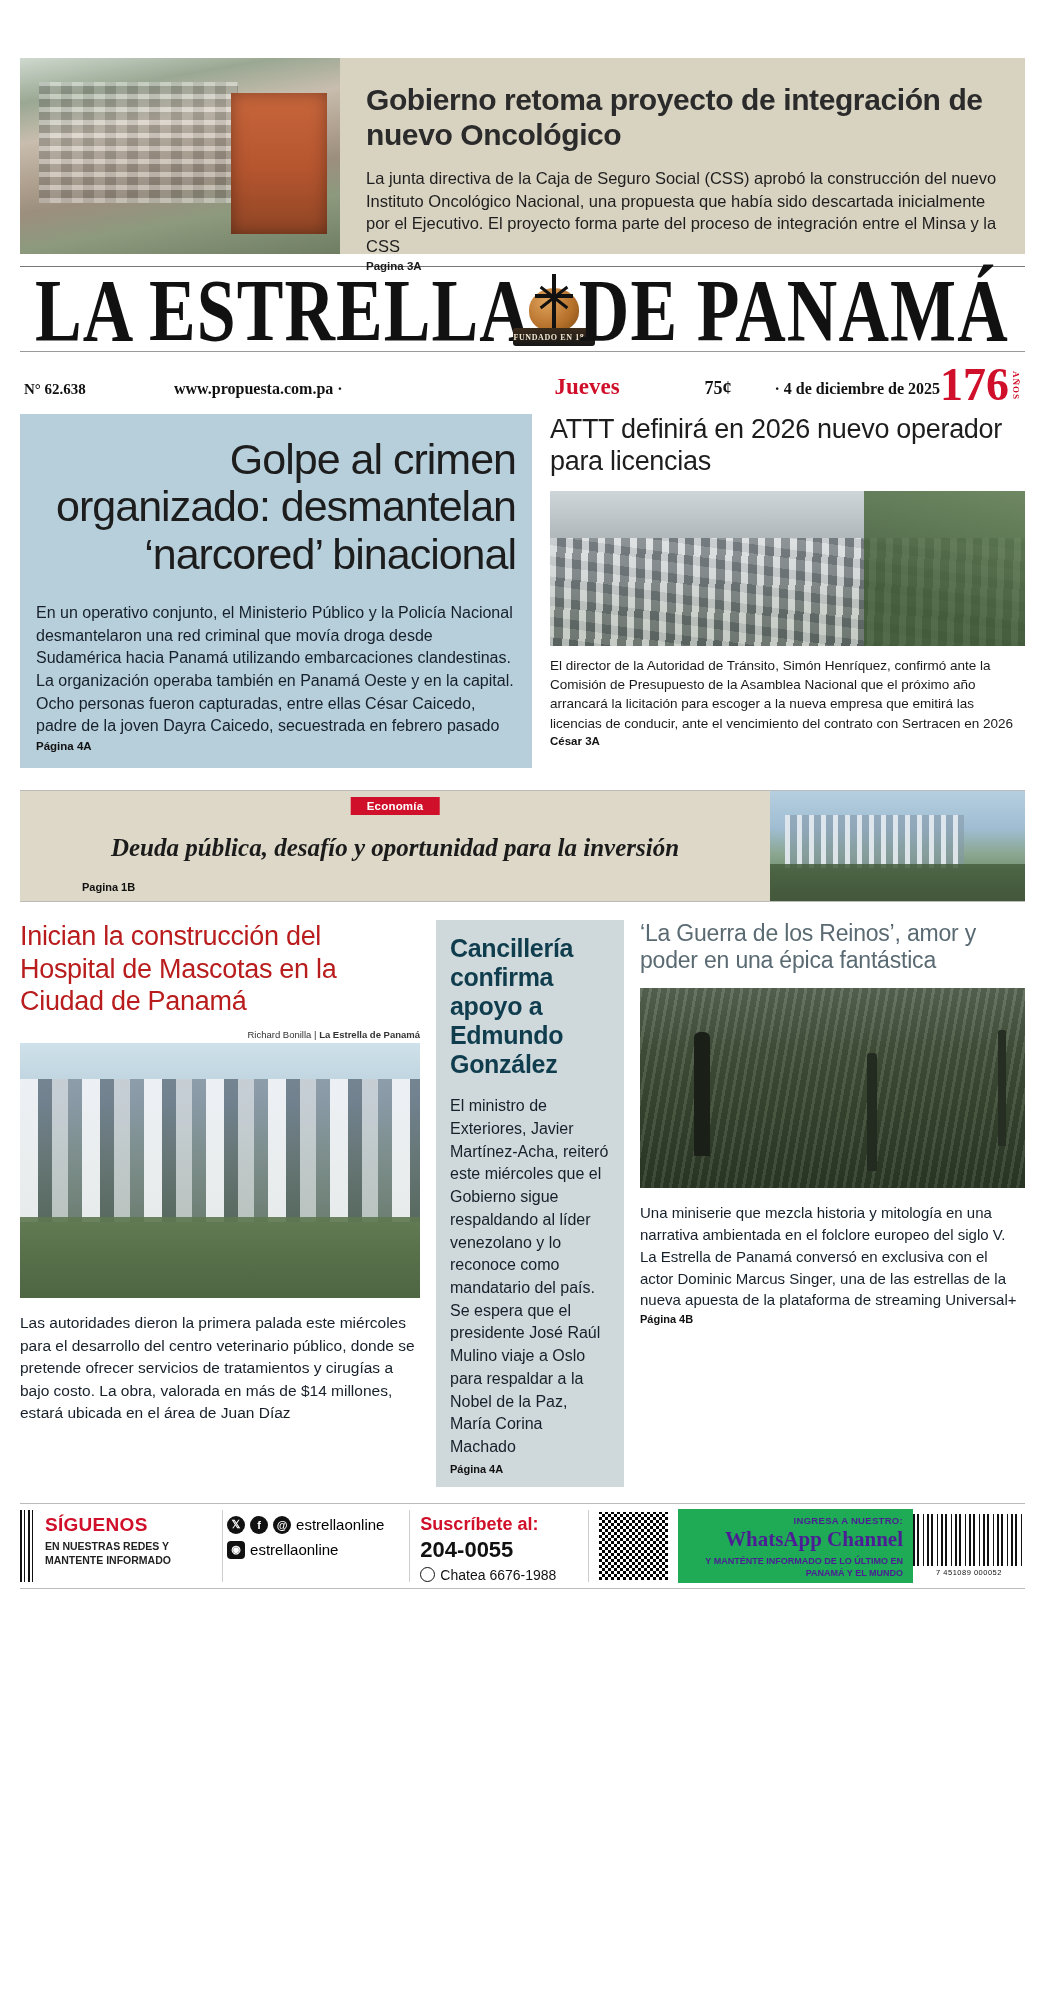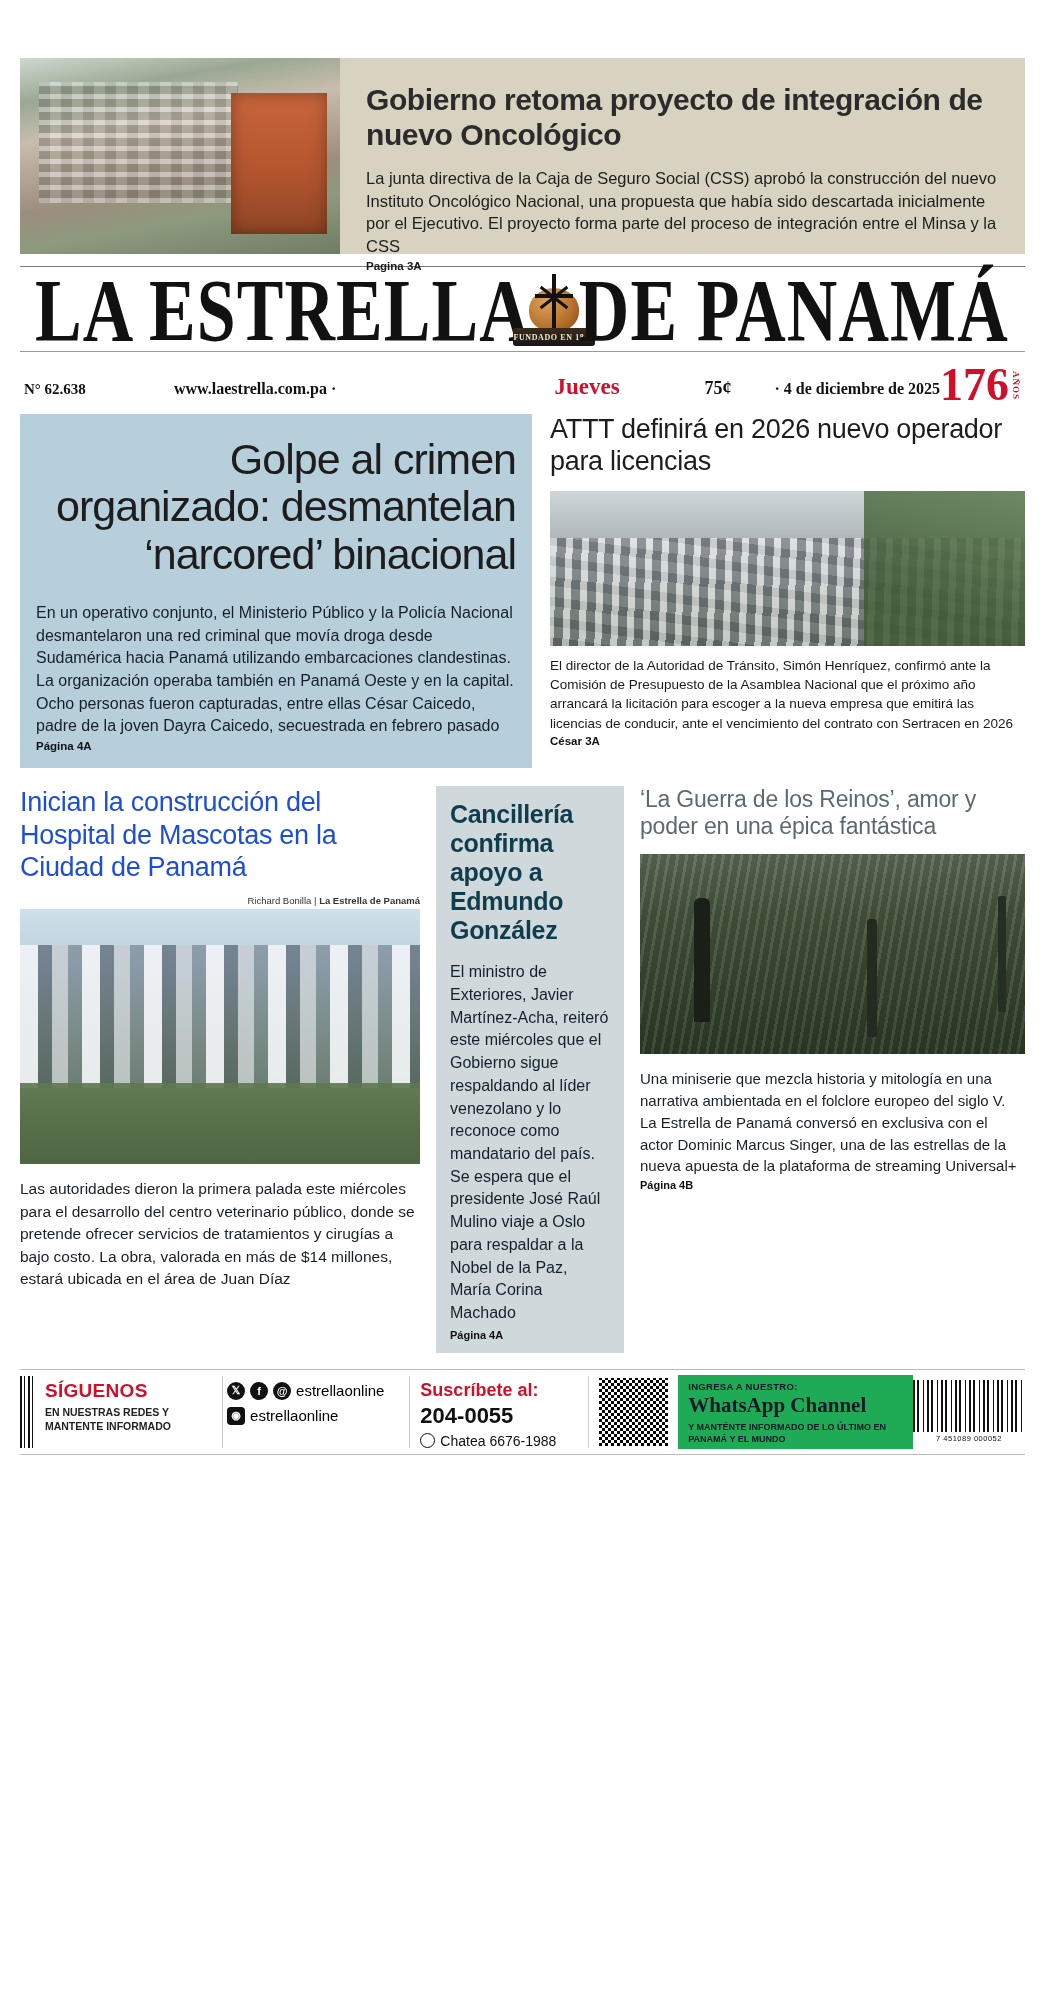--- a/index.html
+++ b/index.html
@@ -373,7 +373,7 @@
   <div class="inforule"></div>
   <div class="infobar">
     <div class="ib-issue">N° 62.638</div>
-    <div class="ib-url">www.laestrella.com.pa ·</div>
+    <div class="ib-url">www.propuesta.com.pa ·</div>
     <div class="ib-day">Jueves</div>
     <div class="ib-price">75¢</div>
     <div class="ib-date">· 4 de diciembre de 2025</div>

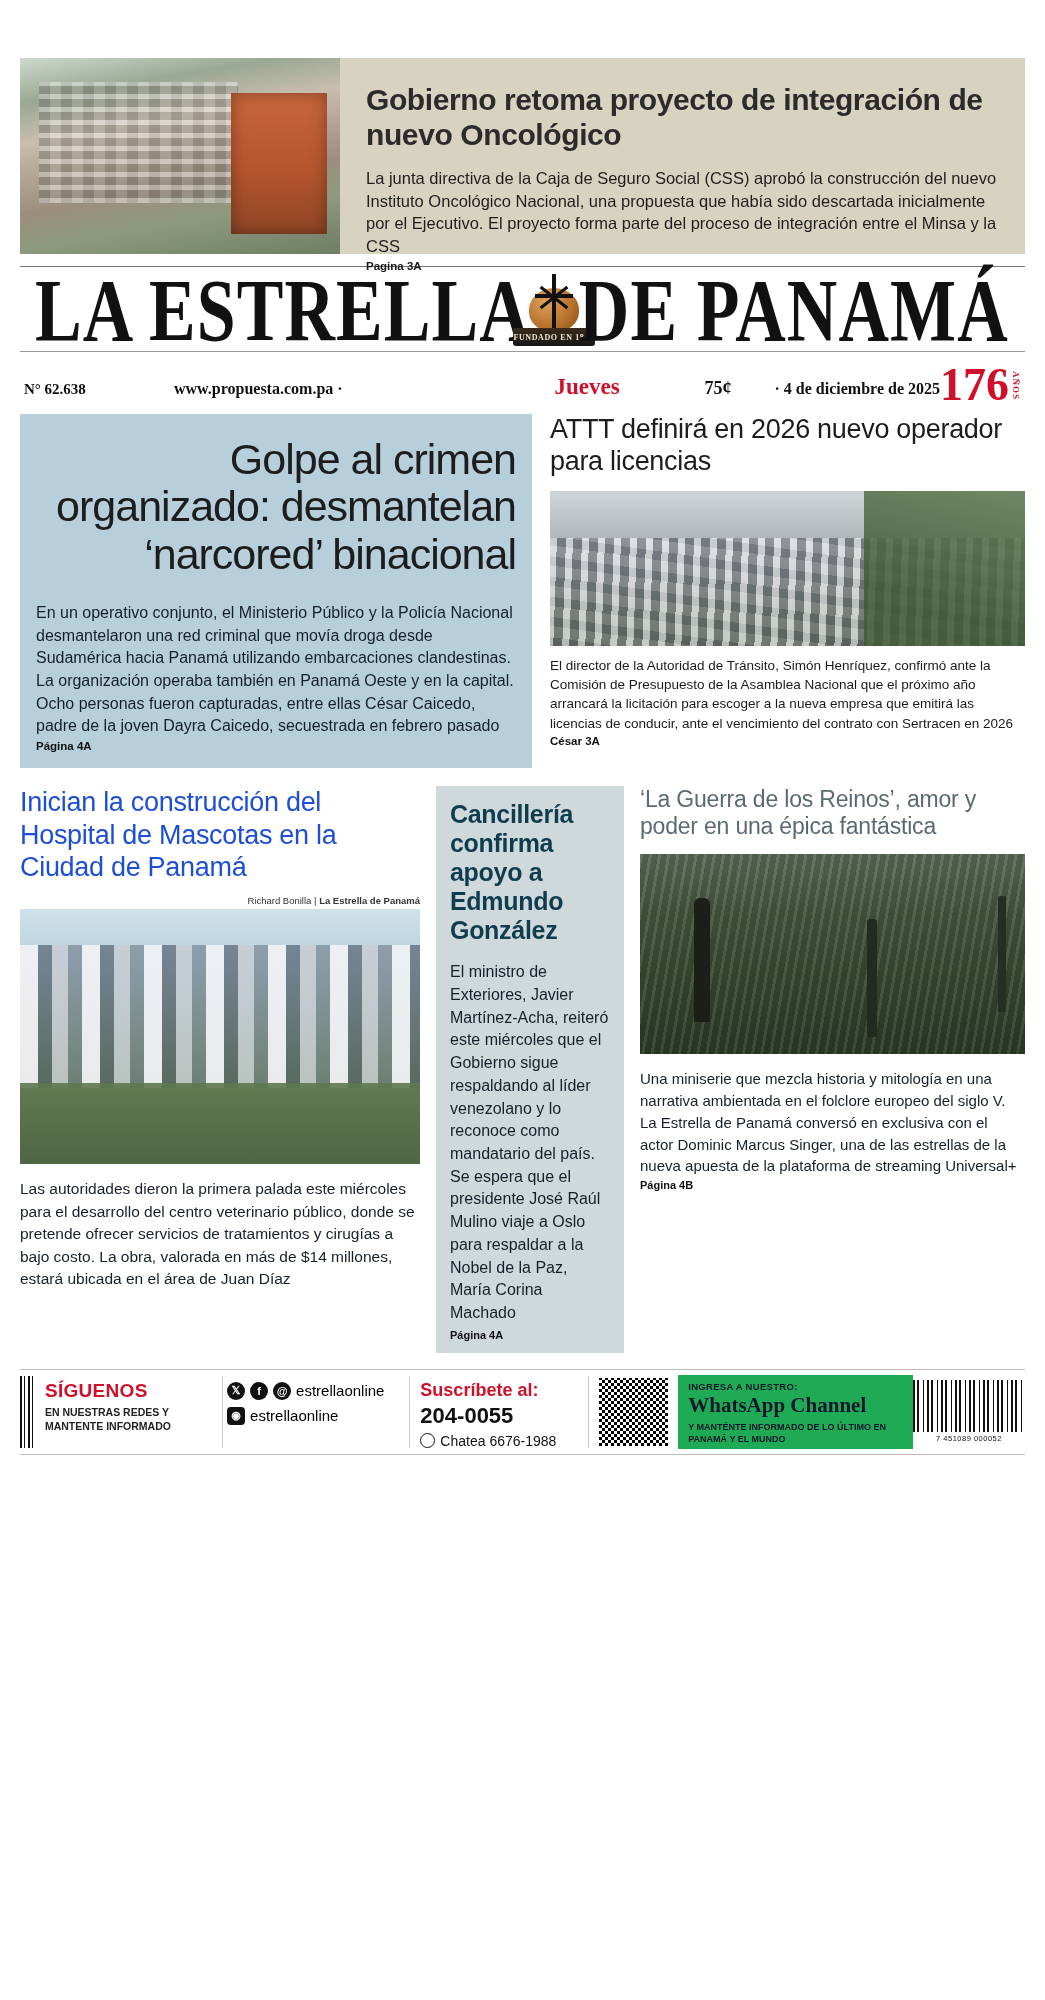--- a/index.html
+++ b/index.html
@@ -399,6 +399,14 @@
     </div>
   </div>
 
+  <div class="ecostrip">
+    <div class="eco-left">
+      <div class="eco-tag">Economía</div>
+      <div class="eco-headline">Deuda pública, desafío y oportunidad para la inversión</div>
+      <div class="eco-page">Pagina 1B</div>
+    </div>
+    <div class="eco-photo"></div>
+  </div>
 
   <div class="lowrow">
 

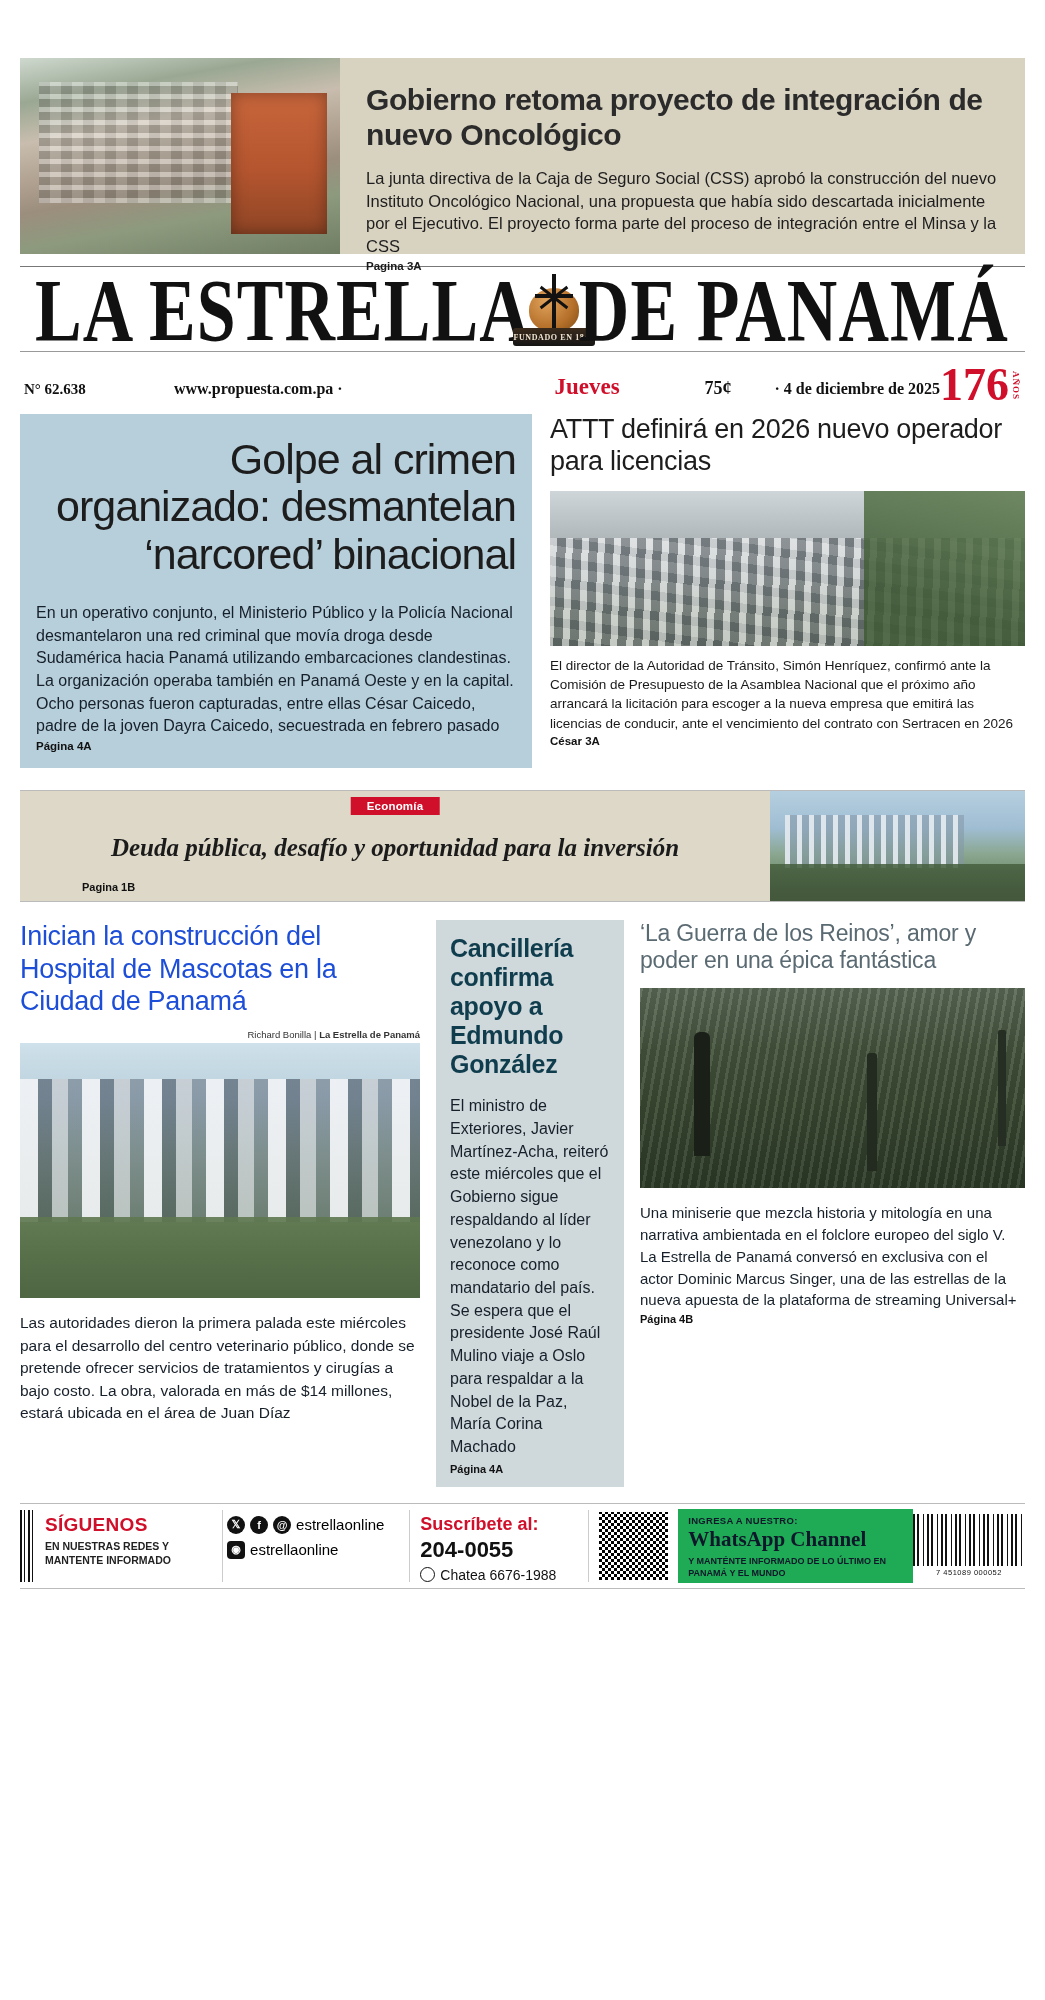--- a/index.html
+++ b/index.html
@@ -220,7 +220,7 @@
   .col-c { flex: 1; }
 
   .ca-headline {
-    font-size: 27px; line-height: 1.2; color: #1d4ed8; font-weight: 400;
+    font-size: 27px; line-height: 1.2; color: #b91c1c; font-weight: 400;
     letter-spacing: -.3px;
   }
   .ca-credit {

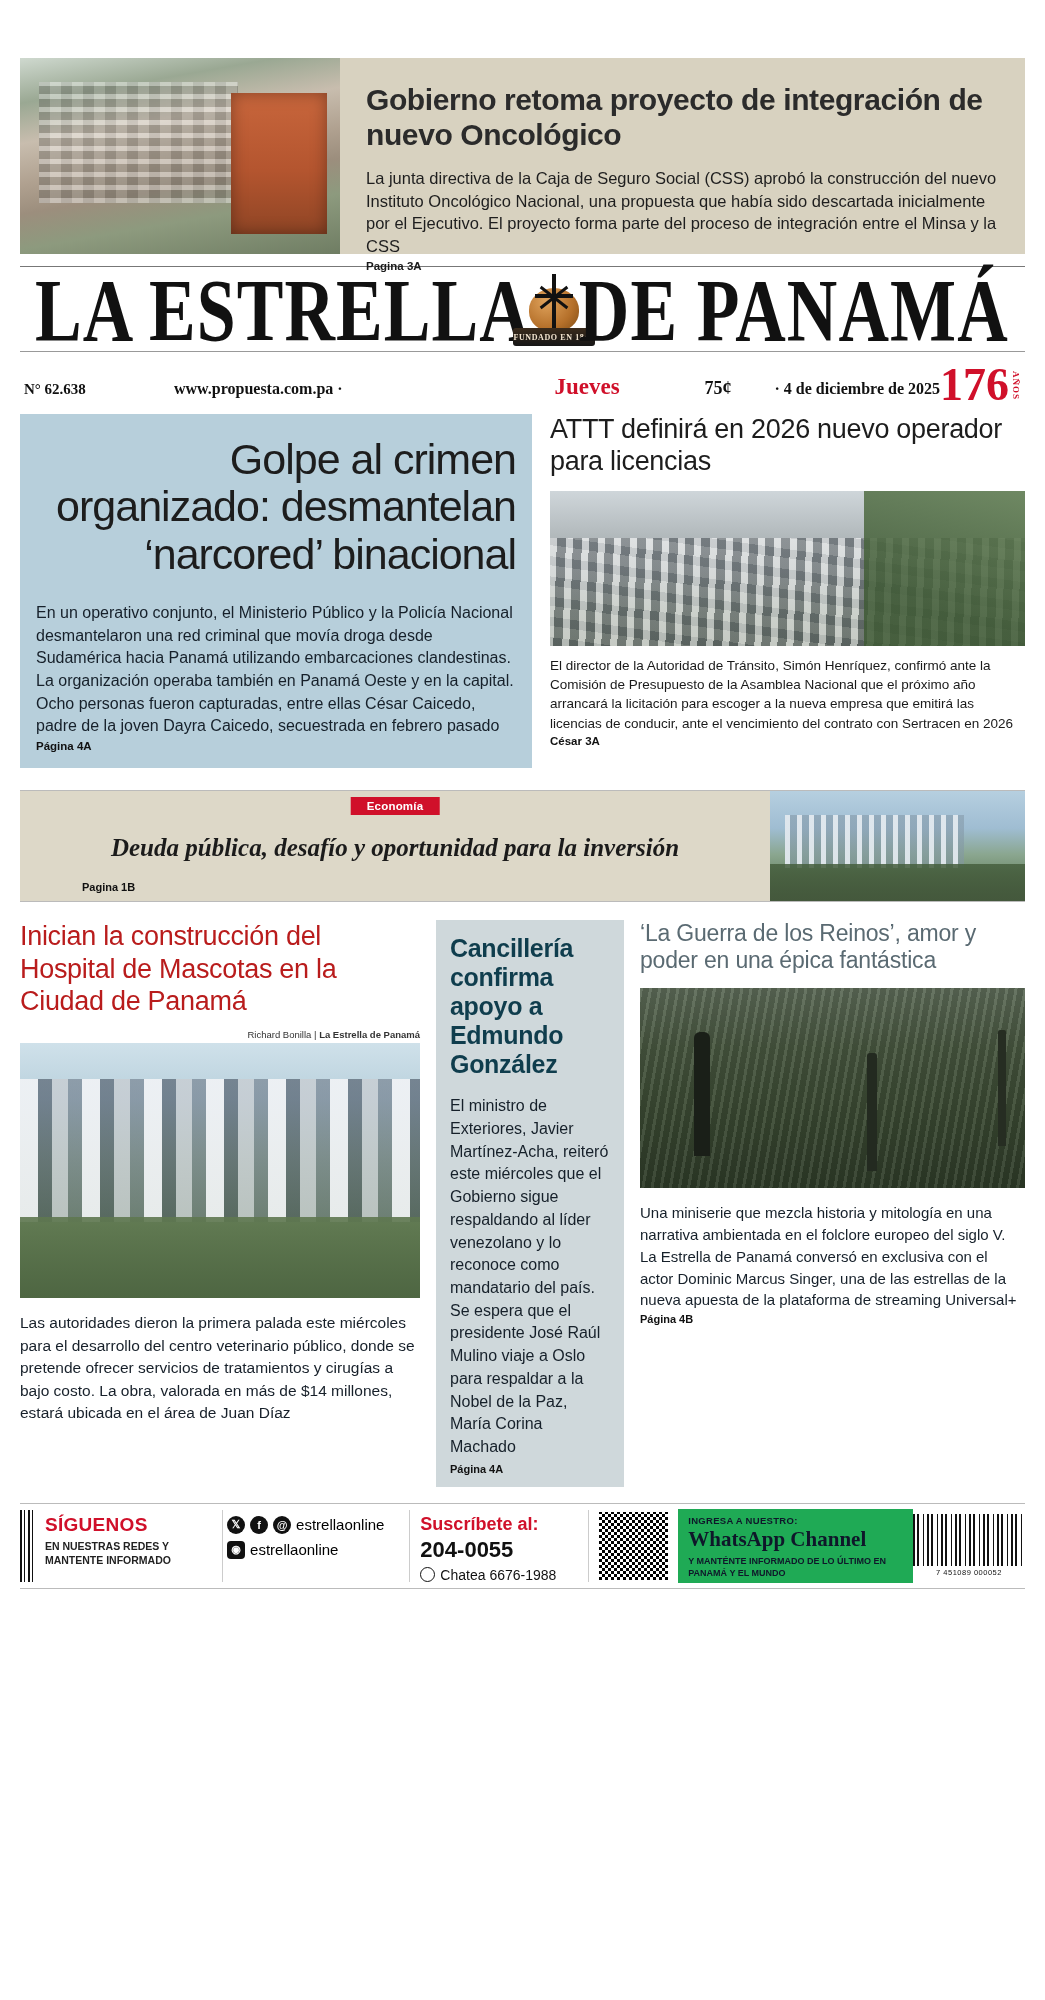--- a/index.html
+++ b/index.html
@@ -325,8 +325,8 @@
     background-blend-mode: difference;
   }
   .f-wa {
-    width: 250px; background: #1faa55; color: #0f172a;
-    padding: 6px 10px; align-self: center; height: 74px;
+    width: 250px; background: #1faa55; color: #4c1d95;
+    padding: 6px 10px; align-self: center; height: 74px; text-align: right;
   }
   .f-wa .l1 { font-size: 9.5px; font-weight: 700; letter-spacing: .3px; }
   .f-wa .l2 { font-size: 21px; font-weight: 700; font-family: "Liberation Serif", serif; margin-top: 1px;}

